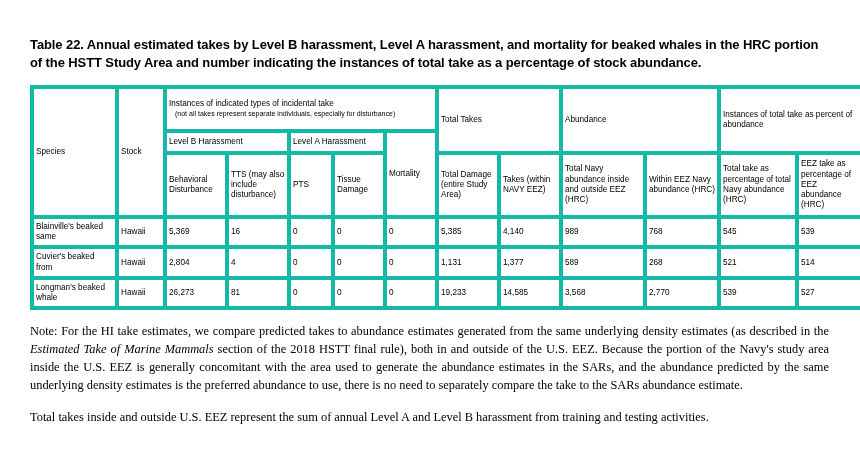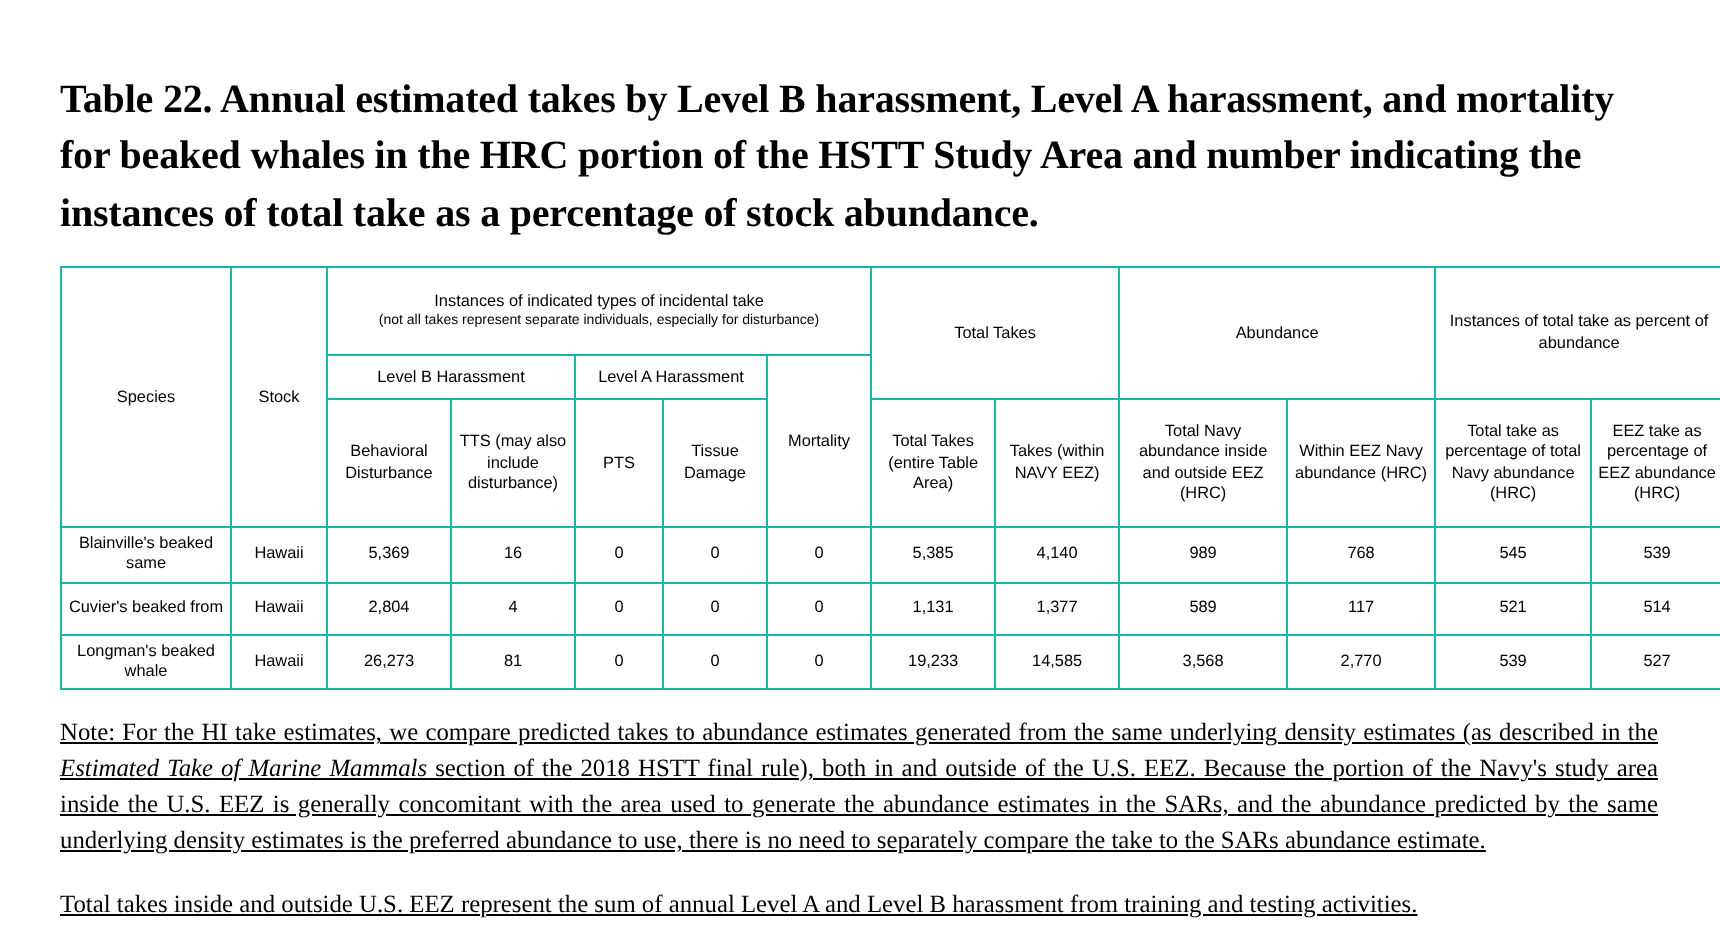--- a/index.html
+++ b/index.html
@@ -22,9 +22,9 @@
     padding: 30px 28px 0 30px;
   }
   .caption {
-    font-family: Liberation Serif, serif;
+    font-family: Liberation Sans, sans-serif;
     font-weight: bold;
-    font-size: 20px;
+    font-size: 13px;
     line-height: 1.42;
     margin: 6px 0 12px 0;
     letter-spacing: -0.1px;

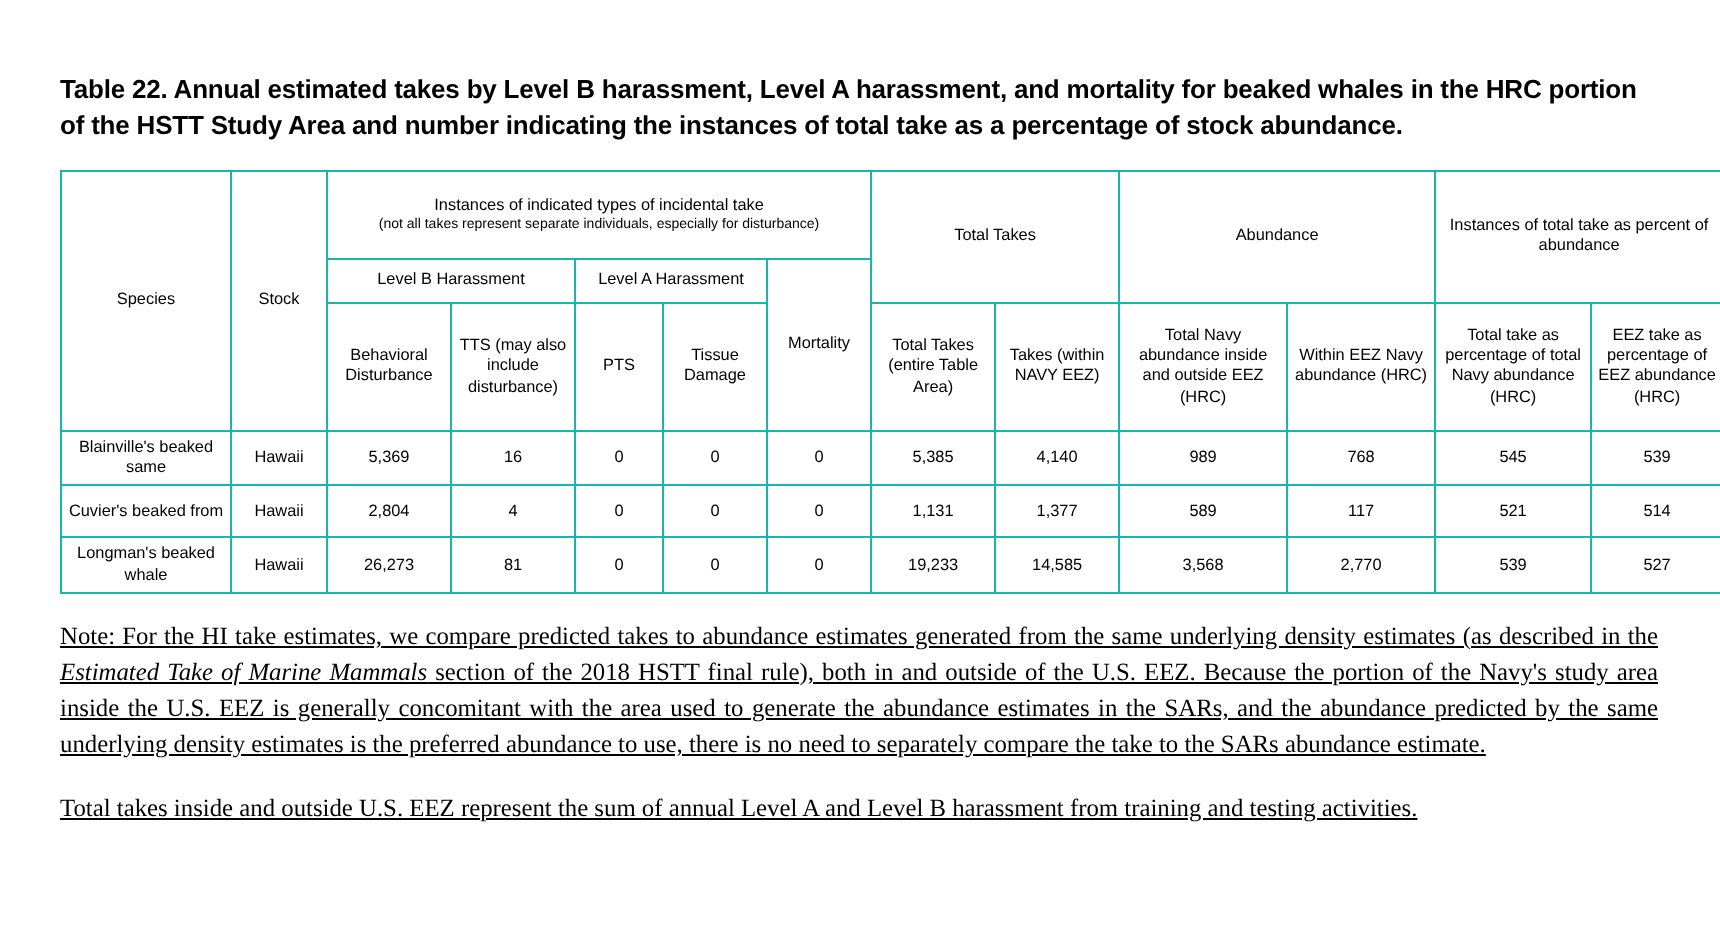--- a/index.html
+++ b/index.html
@@ -36,11 +36,10 @@
     font-family: "Liberation Sans", sans-serif;
   }
   table.tbl td, table.tbl th {
-    border: 1px solid #14b8a6;
+    border: 4px solid #14b8a6;
     font-weight: normal;
     font-size: 8.2px;
     line-height: 1.25;
-    text-align: center;
     vertical-align: middle;
     padding: 3px 2px;
     box-sizing: border-box;

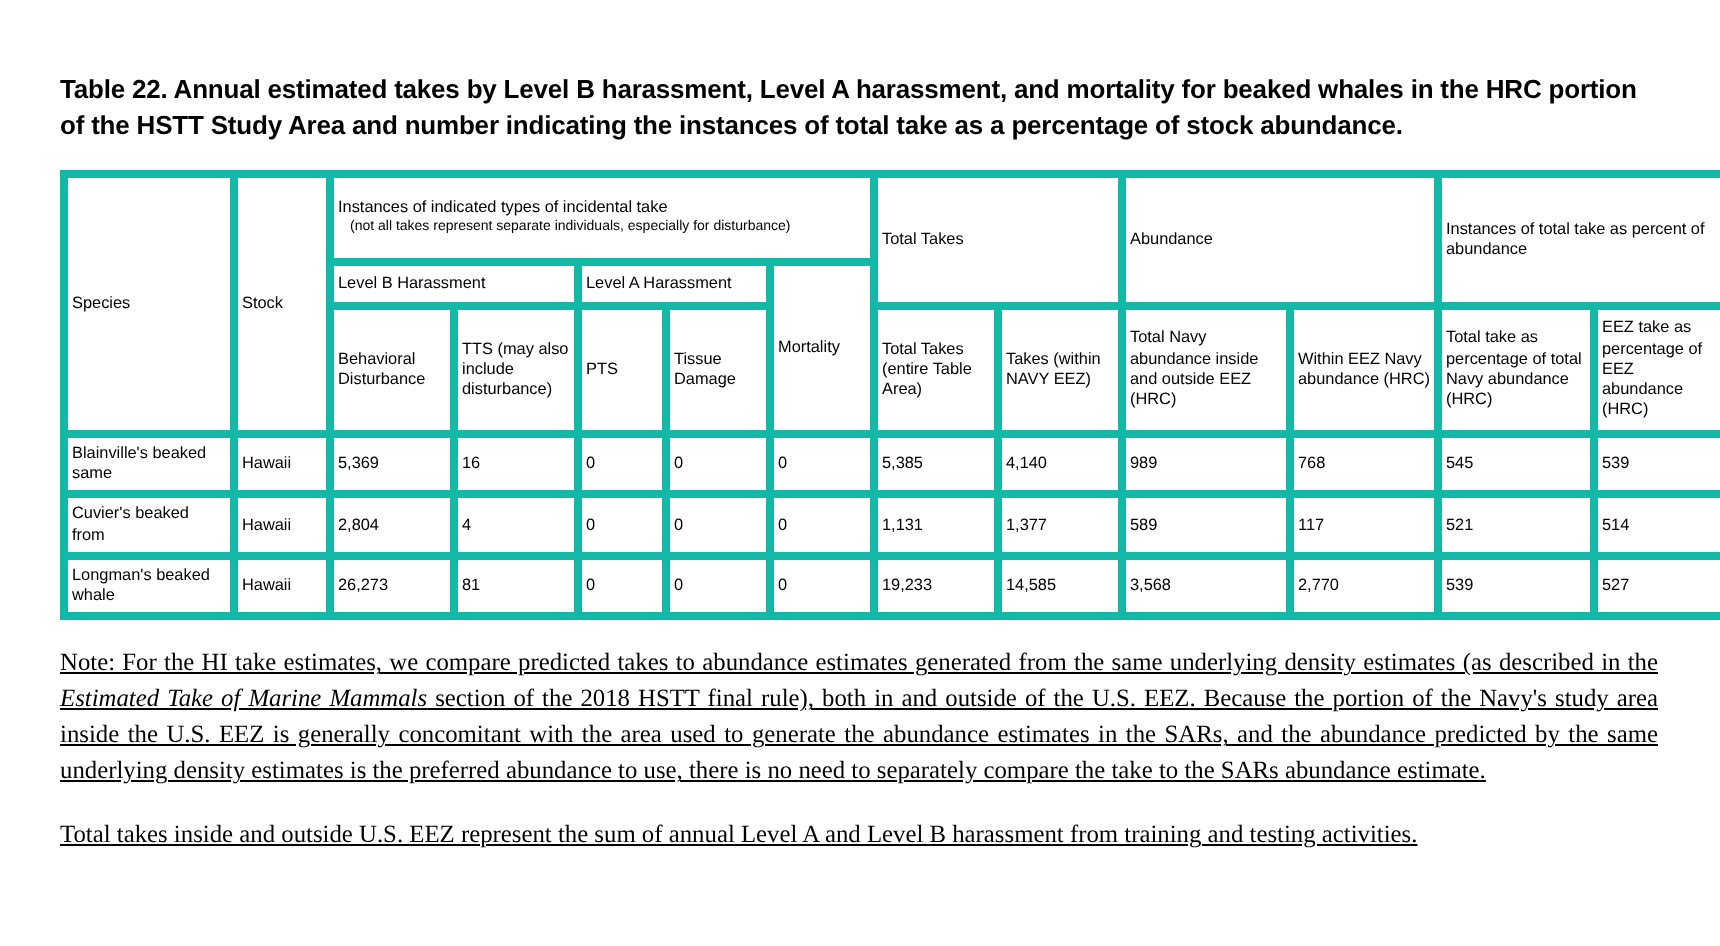--- a/index.html
+++ b/index.html
@@ -129,7 +129,7 @@
         <td>TTS (may also include disturbance)</td>
         <td>PTS</td>
         <td>Tissue Damage</td>
-        <td>Total Takes (entire Table Area)</td>
+        <td>Total Damage (entire Study Area)</td>
         <td>Takes (within NAVY EEZ)</td>
         <td>Total Navy abundance inside and outside EEZ (HRC)</td>
         <td>Within EEZ Navy abundance (HRC)</td>

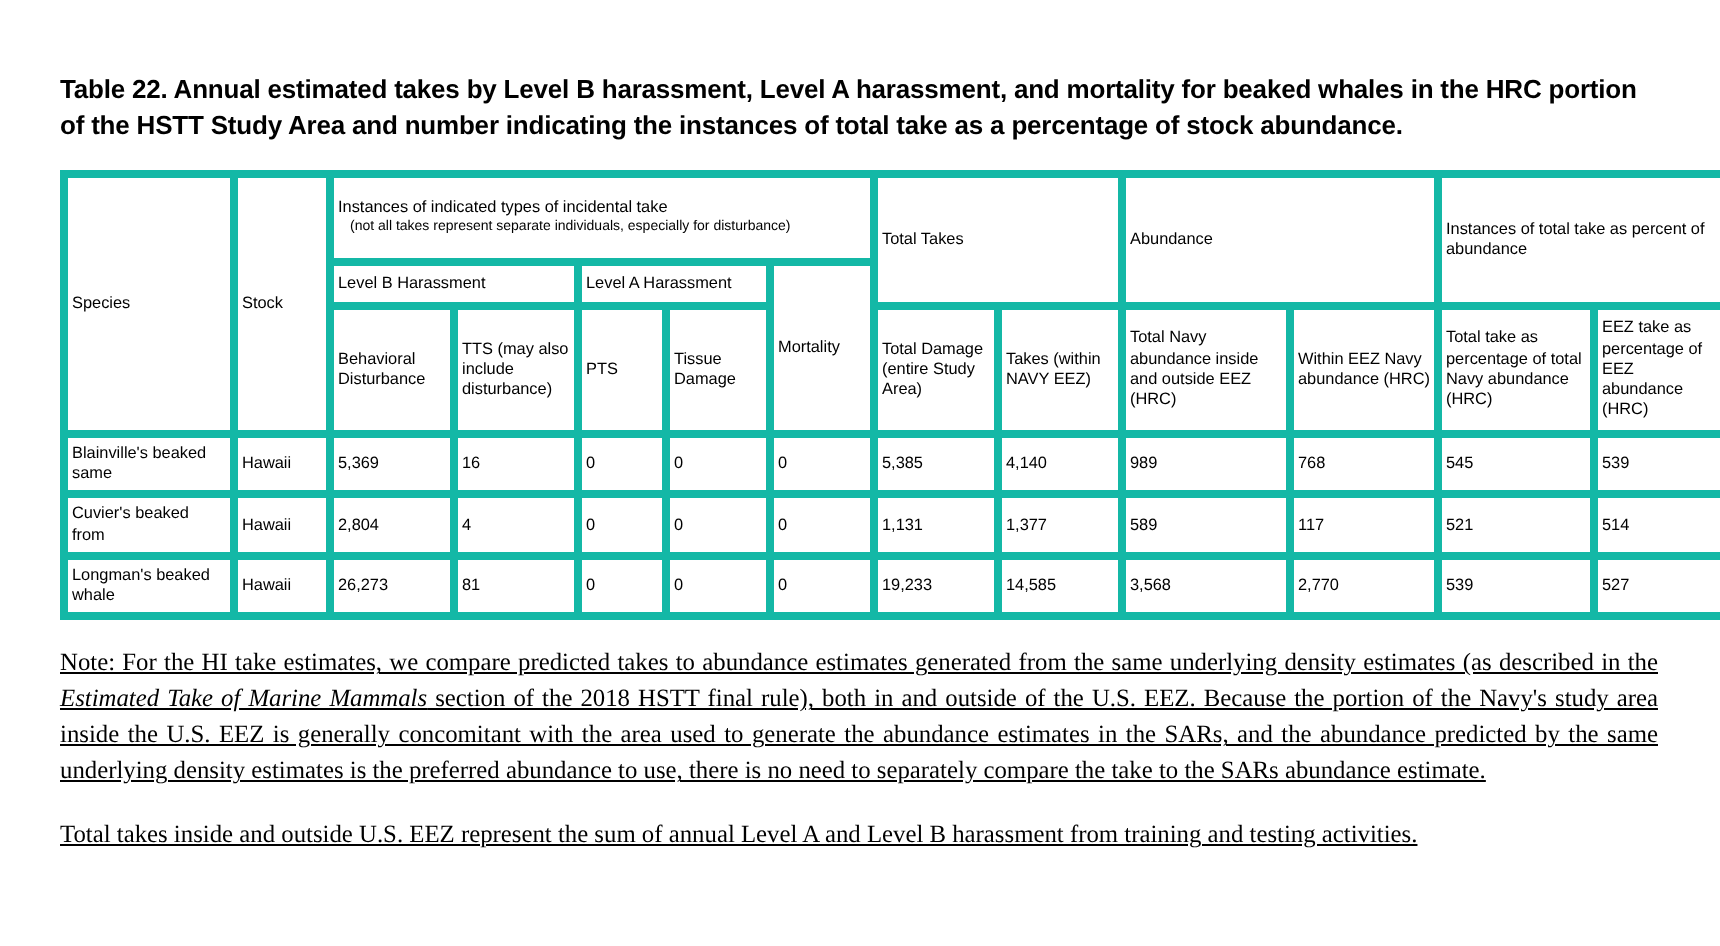--- a/index.html
+++ b/index.html
@@ -164,7 +164,7 @@
         <td>1,131</td>
         <td>1,377</td>
         <td>589</td>
-        <td>117</td>
+        <td>268</td>
         <td>521</td>
         <td>514</td>
       </tr>

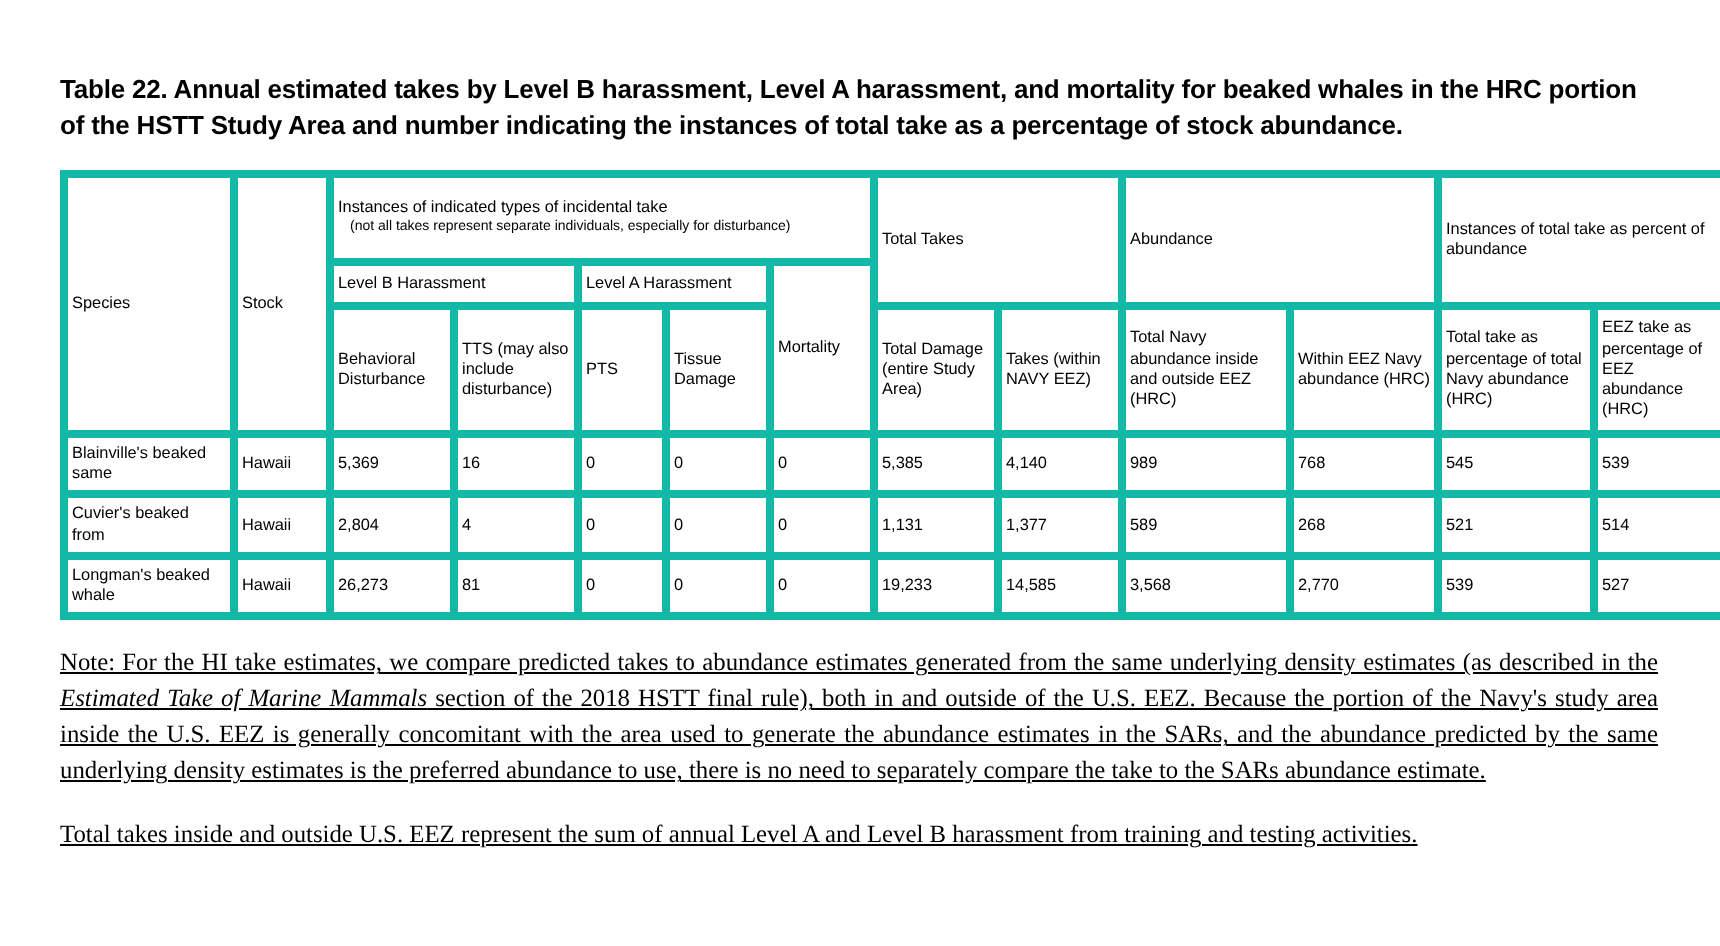--- a/index.html
+++ b/index.html
@@ -75,7 +75,6 @@
     margin-top: 13px;
     text-align: justify;
     width: 799px;
-    text-decoration: underline;
   }
   .note2 {
     margin-top: 14px;

